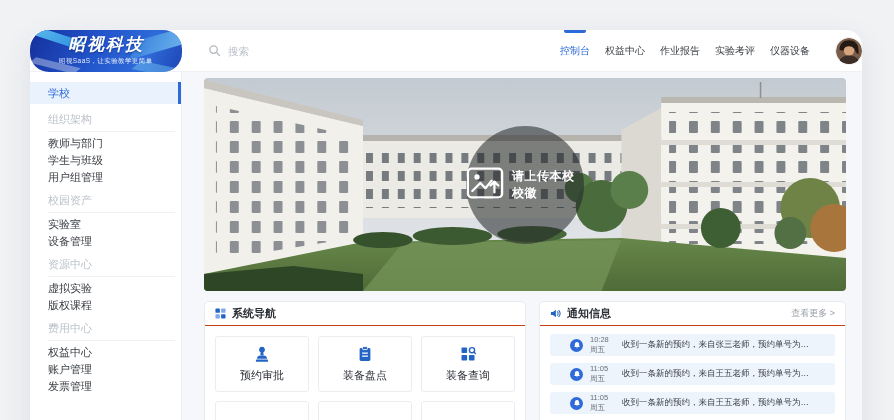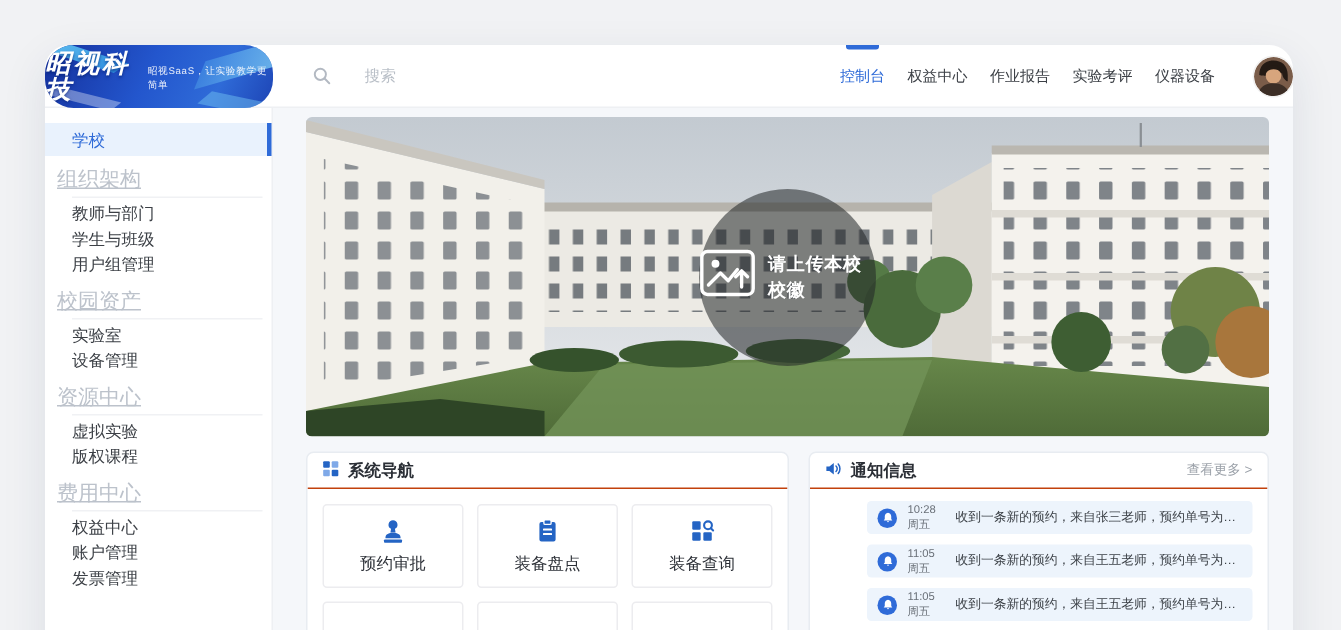--- a/index.html
+++ b/index.html
@@ -14,7 +14,7 @@
   .app-header { height:42px; display:flex; align-items:center; border-bottom:1px solid #eef0f3; position:relative; }
   .logo { flex:0 0 152px; height:42px; position:relative; overflow:hidden;
           background:linear-gradient(115deg,#15309c 0%,#2356cd 45%,#2f6bd8 75%,#1d44b5 100%);
-          display:flex; flex-direction:row; align-items:center; justify-content:center; color:#fff;border-radius:19px; }
+          display:flex; flex-direction:column; align-items:center; justify-content:center; color:#fff;border-radius:19px; }
   .logo .slash { position:absolute; }
   .slash1 { left:-6px; top:2px; width:58px; height:9px; background:linear-gradient(90deg,#62c0ef,#2f8fe0); transform:rotate(18deg) skewX(-38deg); }
   .slash2 { right:-10px; top:4px; width:60px; height:16px; background:linear-gradient(90deg,#3f86e0,#79c6f2); transform:rotate(-16deg) skewX(-38deg); opacity:.85; }

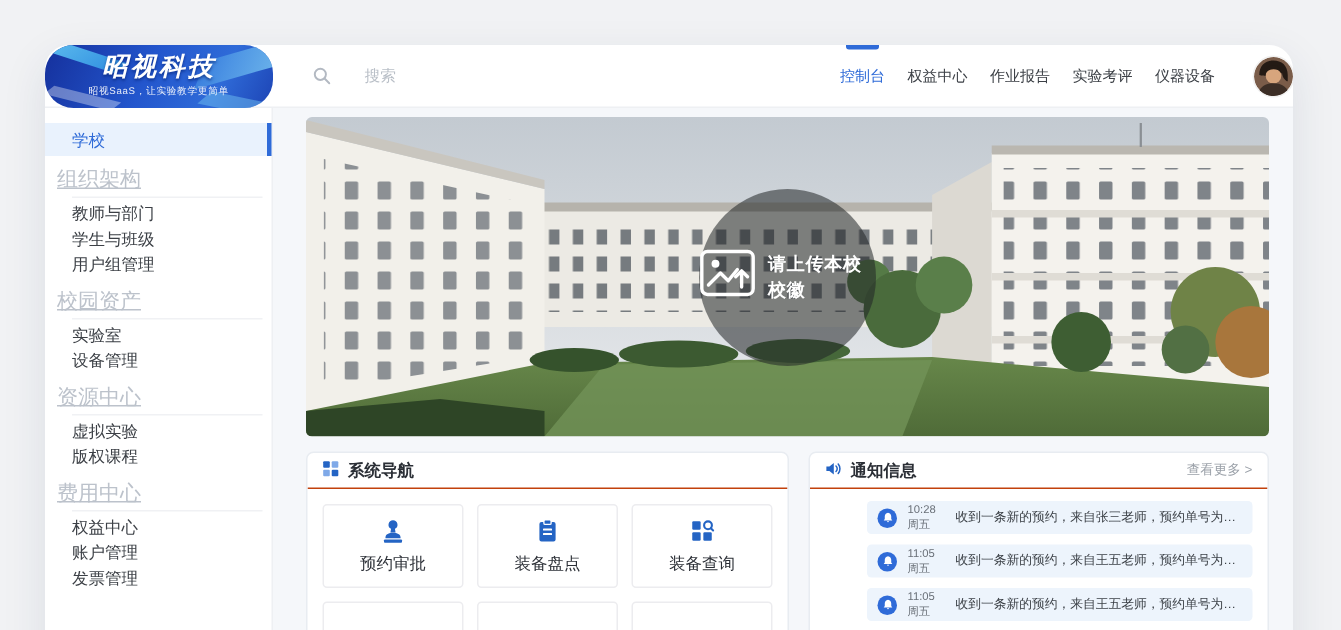--- a/index.html
+++ b/index.html
@@ -24,7 +24,7 @@
                text-shadow:0 1px 2px rgba(0,30,110,.65); position:relative; z-index:2; }
   .logo-tag { font-size:7px; opacity:.9; margin-top:3px; letter-spacing:.5px; position:relative; z-index:2; transform:scale(.92); }
 
-  .search-box { margin-left:26px; display:flex; align-items:center; gap:22px; }
+  .search-box { margin-left:26px; display:flex; align-items:center; gap:7px; }
   .search-box svg { display:block; }
   .search-box input { border:none; outline:none; font-size:10.5px; width:130px; color:#555; background:transparent;
                       font-family:"Liberation Sans", sans-serif; }

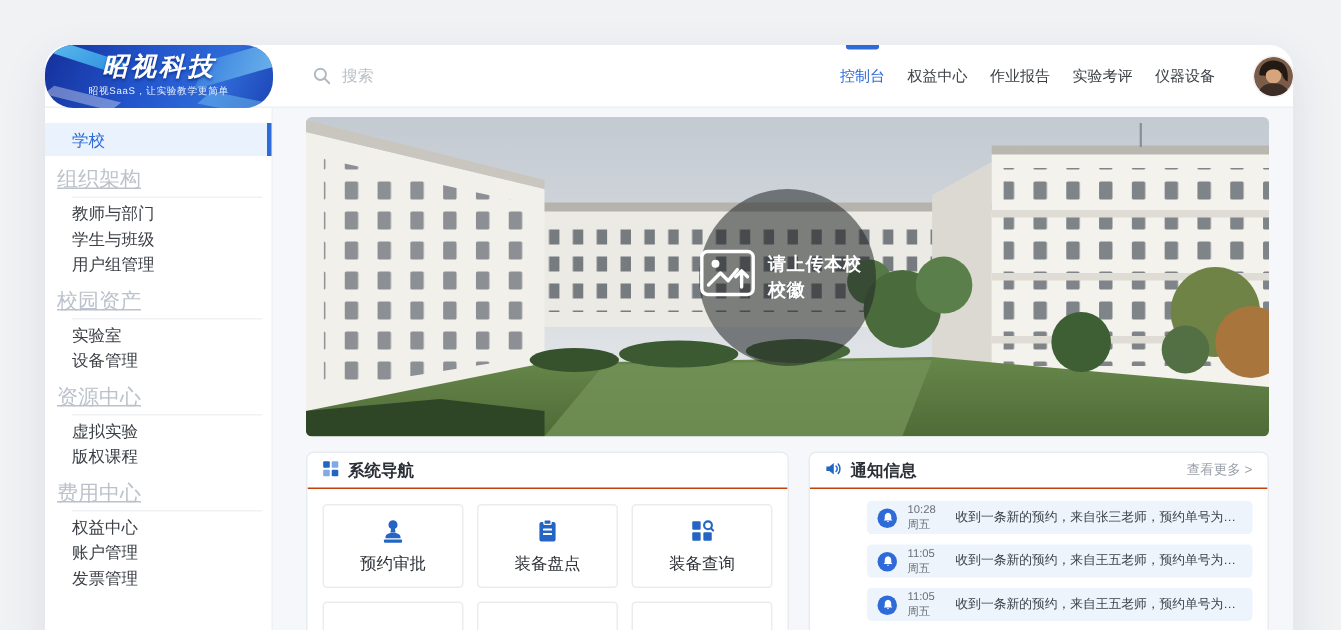--- a/index.html
+++ b/index.html
@@ -46,7 +46,7 @@
                  background:#e9f2fd; position:relative; cursor:pointer; }
   .side-active::after { content:''; position:absolute; right:0; top:0; width:3px; height:100%; background:#2f6bd8; }
   .side-section { margin-top:9px; }
-  .side-sec-title { font-size:14px; color:#bcc2cb; padding:0 8px; height:13px; line-height:13px;text-decoration:underline; }
+  .side-sec-title { font-size:11px; color:#bcc2cb; padding:0 18px; height:13px; line-height:13px; }
   .side-divider { height:1px; background:#f0f1f4; margin:5px 6px 4px 18px; }
   .side-item { font-size:11px; color:#3c4046; padding:0 18px; height:15px; line-height:15px; margin:2px 0; cursor:pointer; white-space:nowrap; }
 

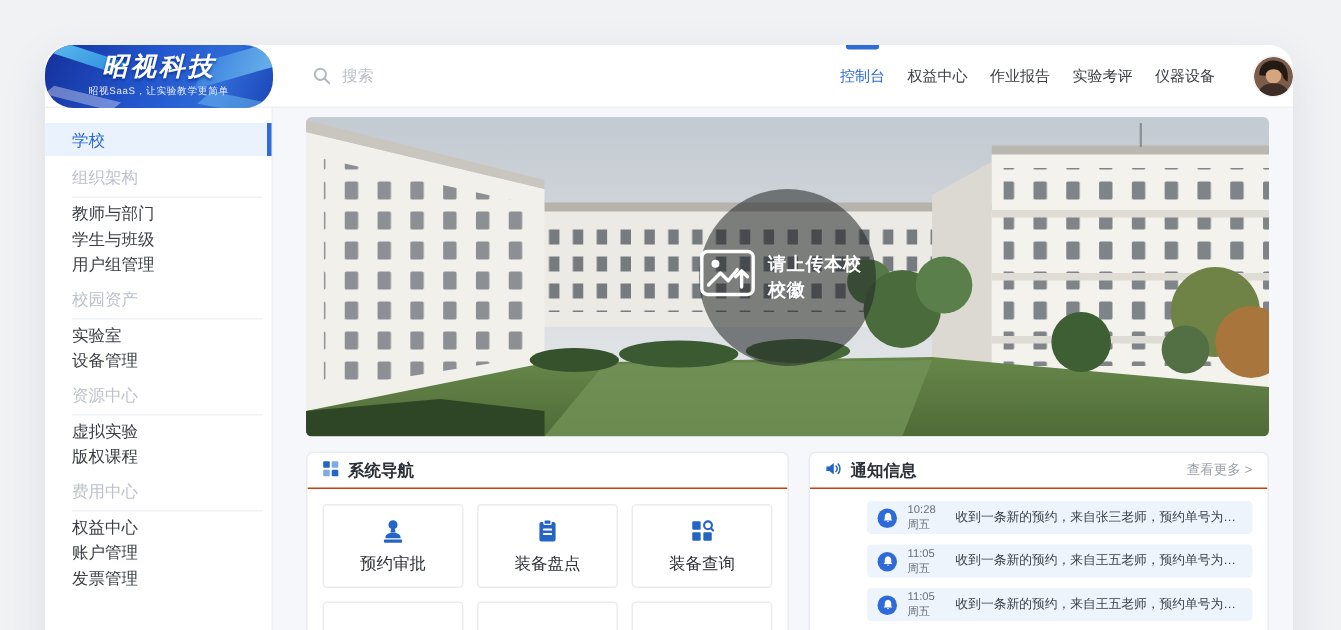--- a/index.html
+++ b/index.html
@@ -79,7 +79,7 @@
 
   .notice-list { padding:8px 10px; display:flex; flex-direction:column; gap:7px; }
   .notice-row { background:#edf4fc; border-radius:3px; height:22px; display:flex; align-items:center;
-                gap:7px; padding:0 7px; cursor:pointer;margin-left:28px; }
+                gap:7px; padding:0 20px; cursor:pointer; }
   .bell-badge { width:13px; height:13px; border-radius:50%; background:#2f6bd8; flex:none;
                 display:flex; align-items:center; justify-content:center; }
   .bell-badge svg { width:8px; height:8px; display:block; }

